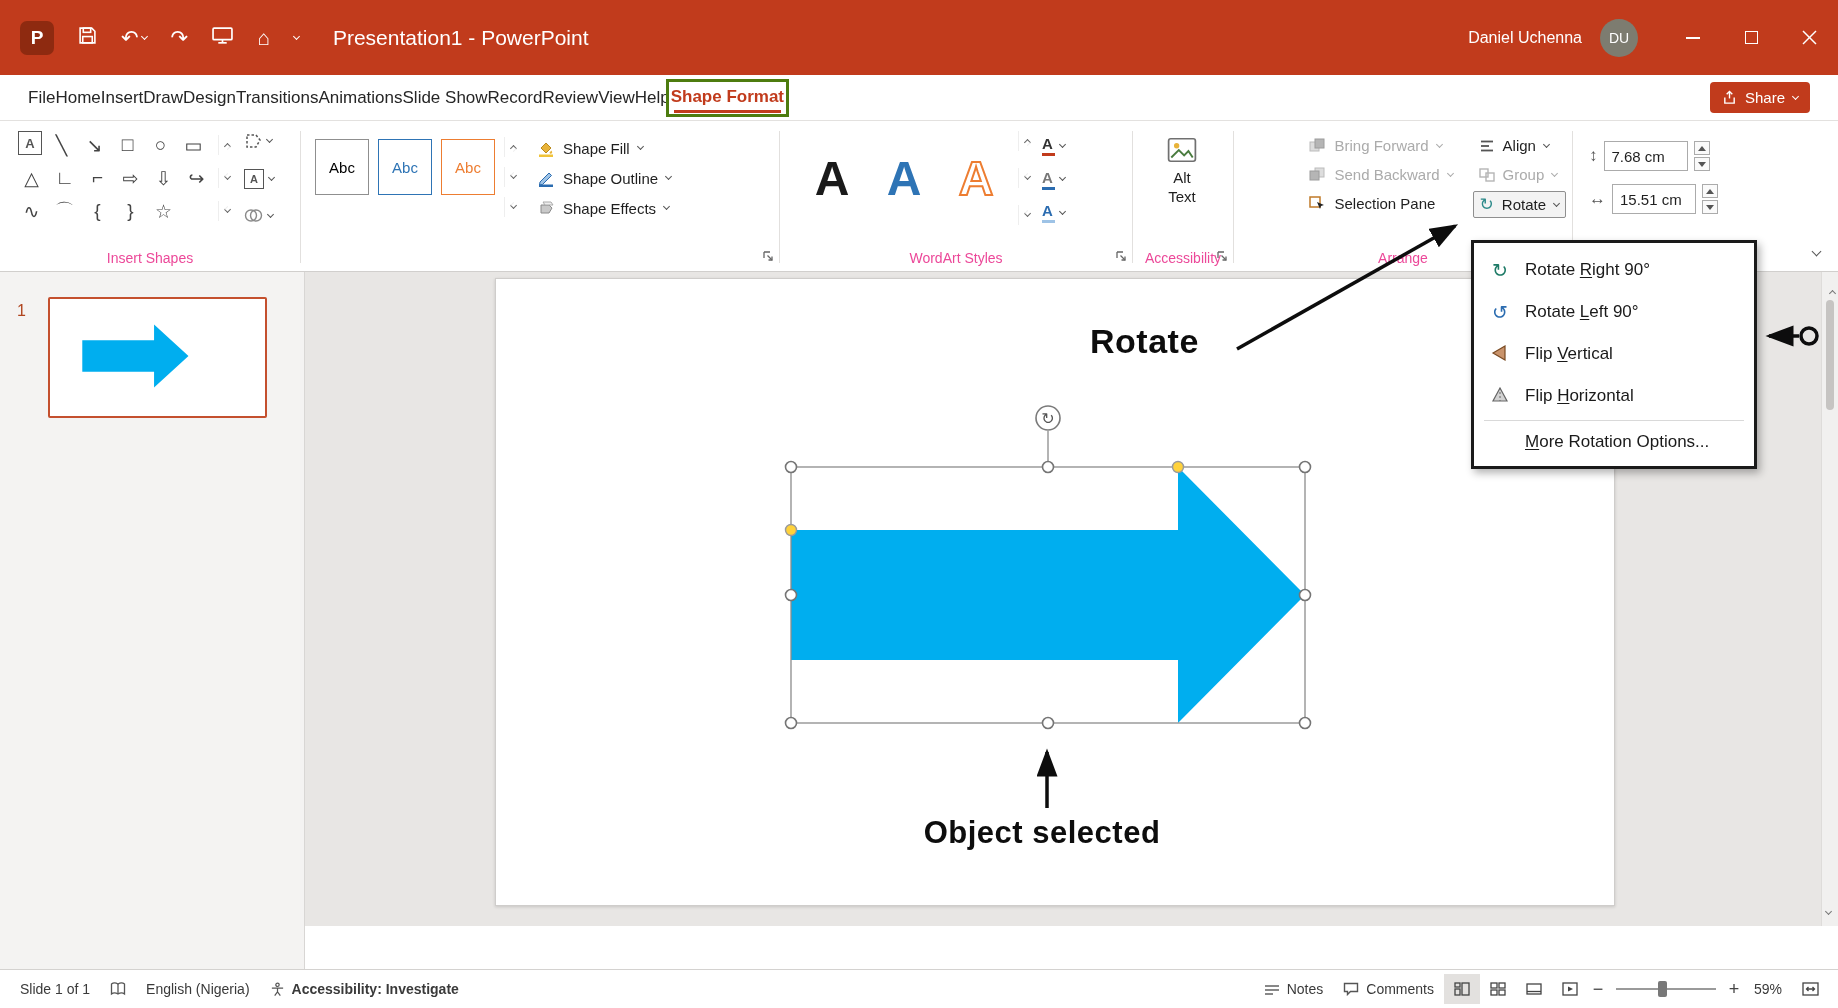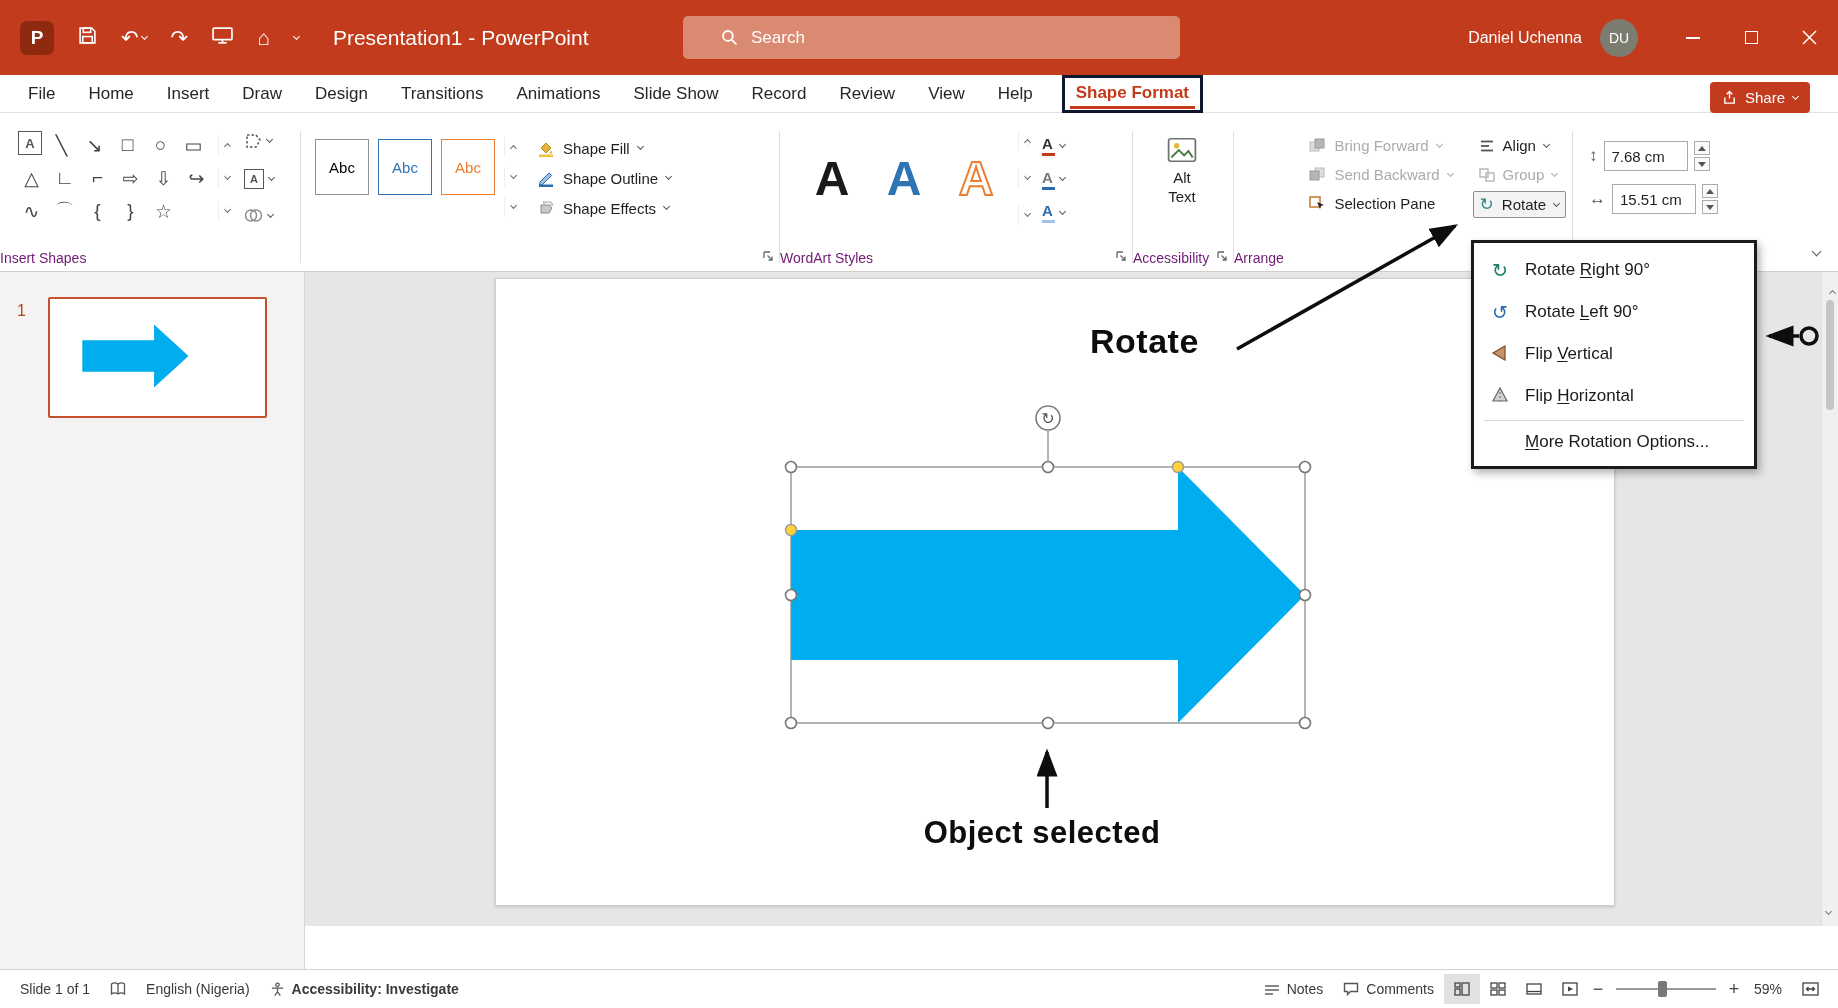--- a/index.html
+++ b/index.html
@@ -158,13 +158,6 @@
     </div>
     <div class="tb-title">Presentation1  -  PowerPoint</div>
 
-    <div class="search">
-      <svg width="17" height="17" viewBox="0 0 16 16" fill="none" stroke="#fff" stroke-width="1.7">
-          <circle cx="6.5" cy="6.5" r="4.6"></circle>
-          <line x1="10.2" y1="10.2" x2="14.5" y2="14.5"></line>
-        </svg>
-      <span>Search</span>
-    </div>
 
     <div class="tb-right">
       <span class="user-name">Daniel Uchenna</span>

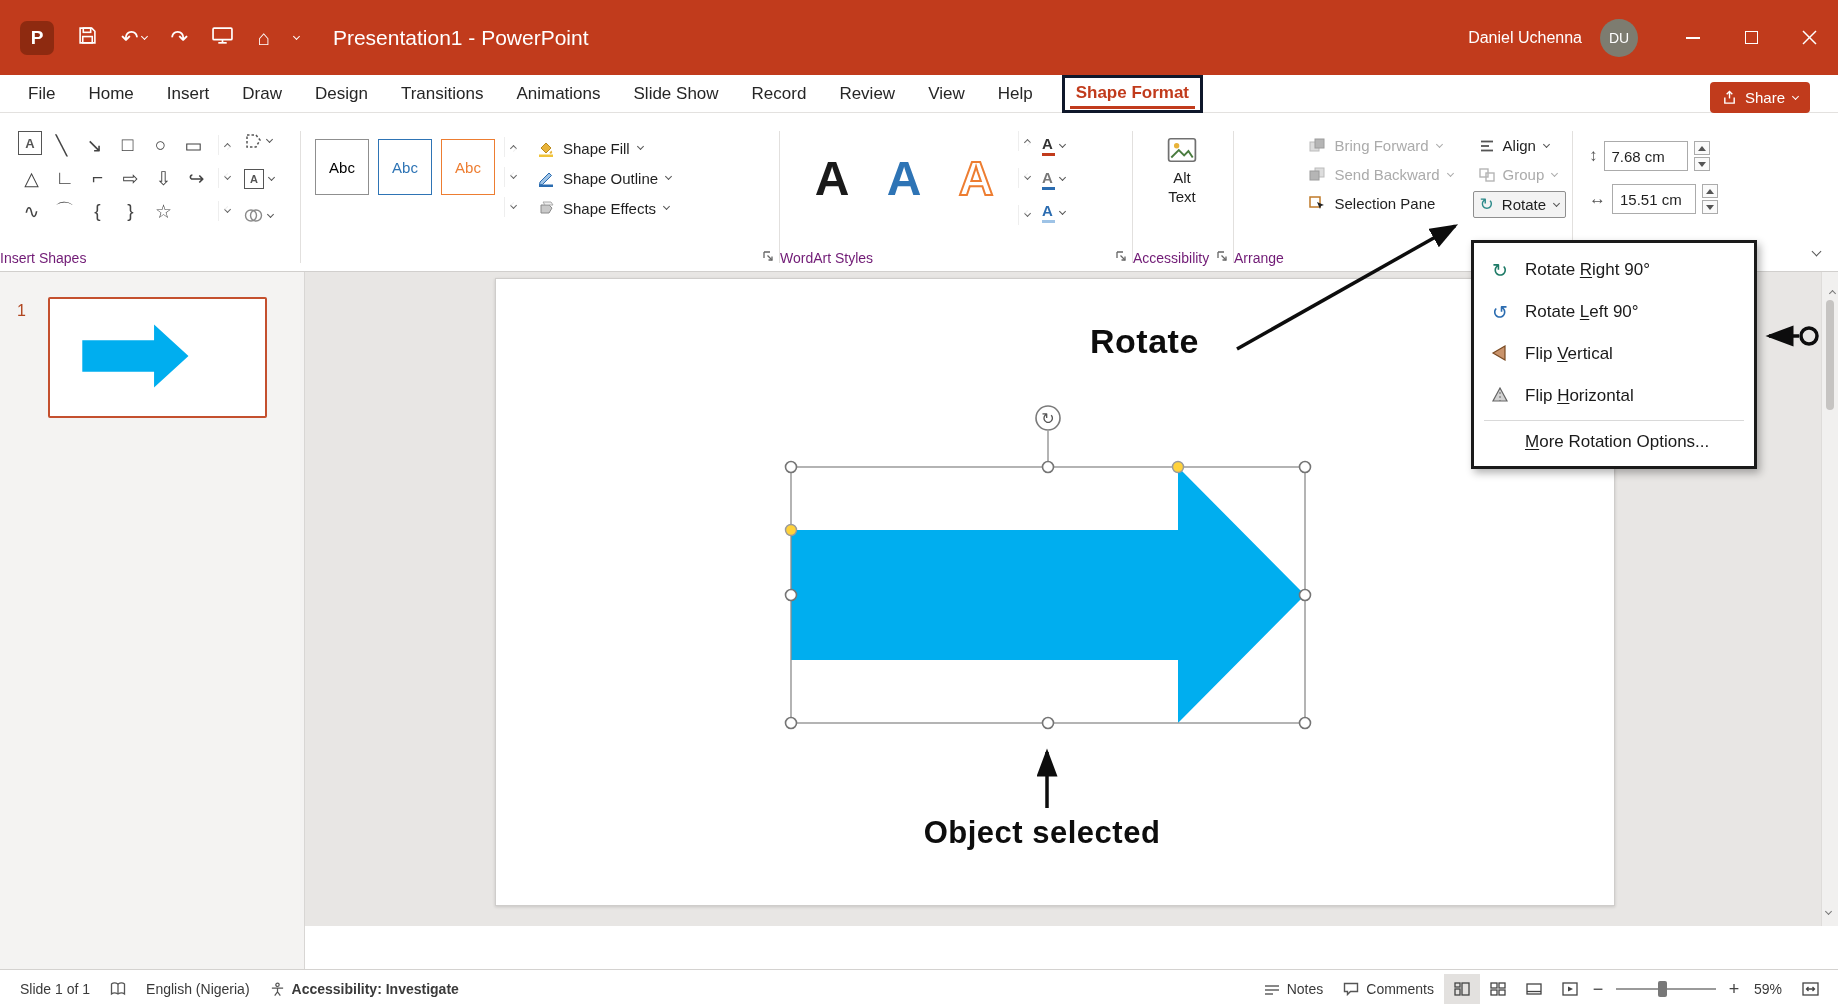--- a/index.html
+++ b/index.html
@@ -25,7 +25,7 @@
   .chev.sm { width:5px; height:5px; }
 
   
-  .tabsrow { position:absolute; top:75px; left:0; right:0; height:38px; background:#fff; border-bottom:1px solid #e3e1df; display:flex; align-items:center; padding-left:28px; gap:33px; font-size:17px; color:#262626; }
+  .tabsrow { position:absolute; top:75px; left:0; right:0; height:46px; background:#fff; border-bottom:1px solid #e3e1df; display:flex; align-items:center; padding-left:28px; font-size:17px; color:#262626; }
   .tab { white-space:nowrap; }
   .annot-box { position:relative; border:3px solid #0f172a; padding:5px 11px 7px; margin:0 -4px; }
   .annot-box::after { content:""; position:absolute; left:5px; right:5px; bottom:1px; height:3px; background:#C13B1C; }

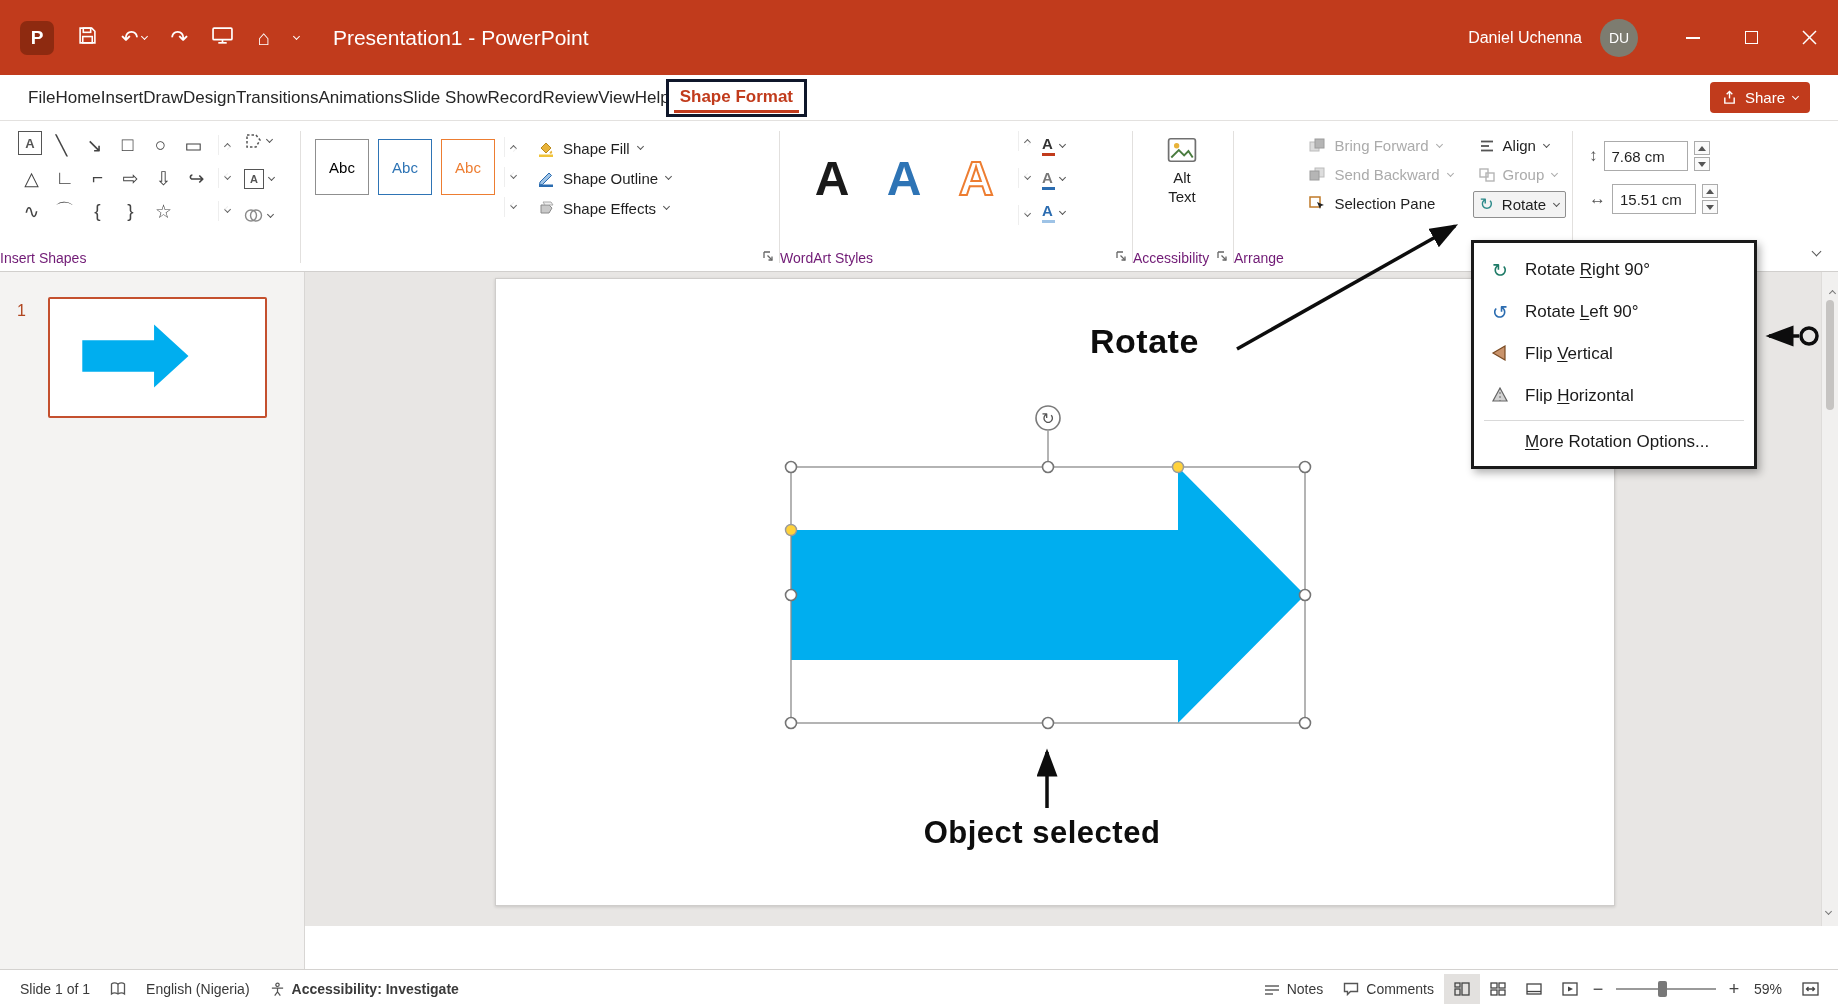--- a/index.html
+++ b/index.html
@@ -27,7 +27,7 @@
   
   .tabsrow { position:absolute; top:75px; left:0; right:0; height:46px; background:#fff; border-bottom:1px solid #e3e1df; display:flex; align-items:center; padding-left:28px; font-size:17px; color:#262626; }
   .tab { white-space:nowrap; }
-  .annot-box { position:relative; border:3px solid #0f172a; padding:5px 11px 7px; margin:0 -4px; }
+  .annot-box { position:relative; border:3px solid #4d7c0f; padding:5px 2px 7px; margin:0 -4px; }
   .annot-box::after { content:""; position:absolute; left:5px; right:5px; bottom:1px; height:3px; background:#C13B1C; }
   .tab.active { color:#C13B1C; font-weight:bold; }
   .share-btn { position:absolute; right:28px; top:7px; height:31px; background:#C13B1C; color:#fff; border-radius:4px; display:flex; align-items:center; gap:8px; padding:0 12px; font-size:15px; }

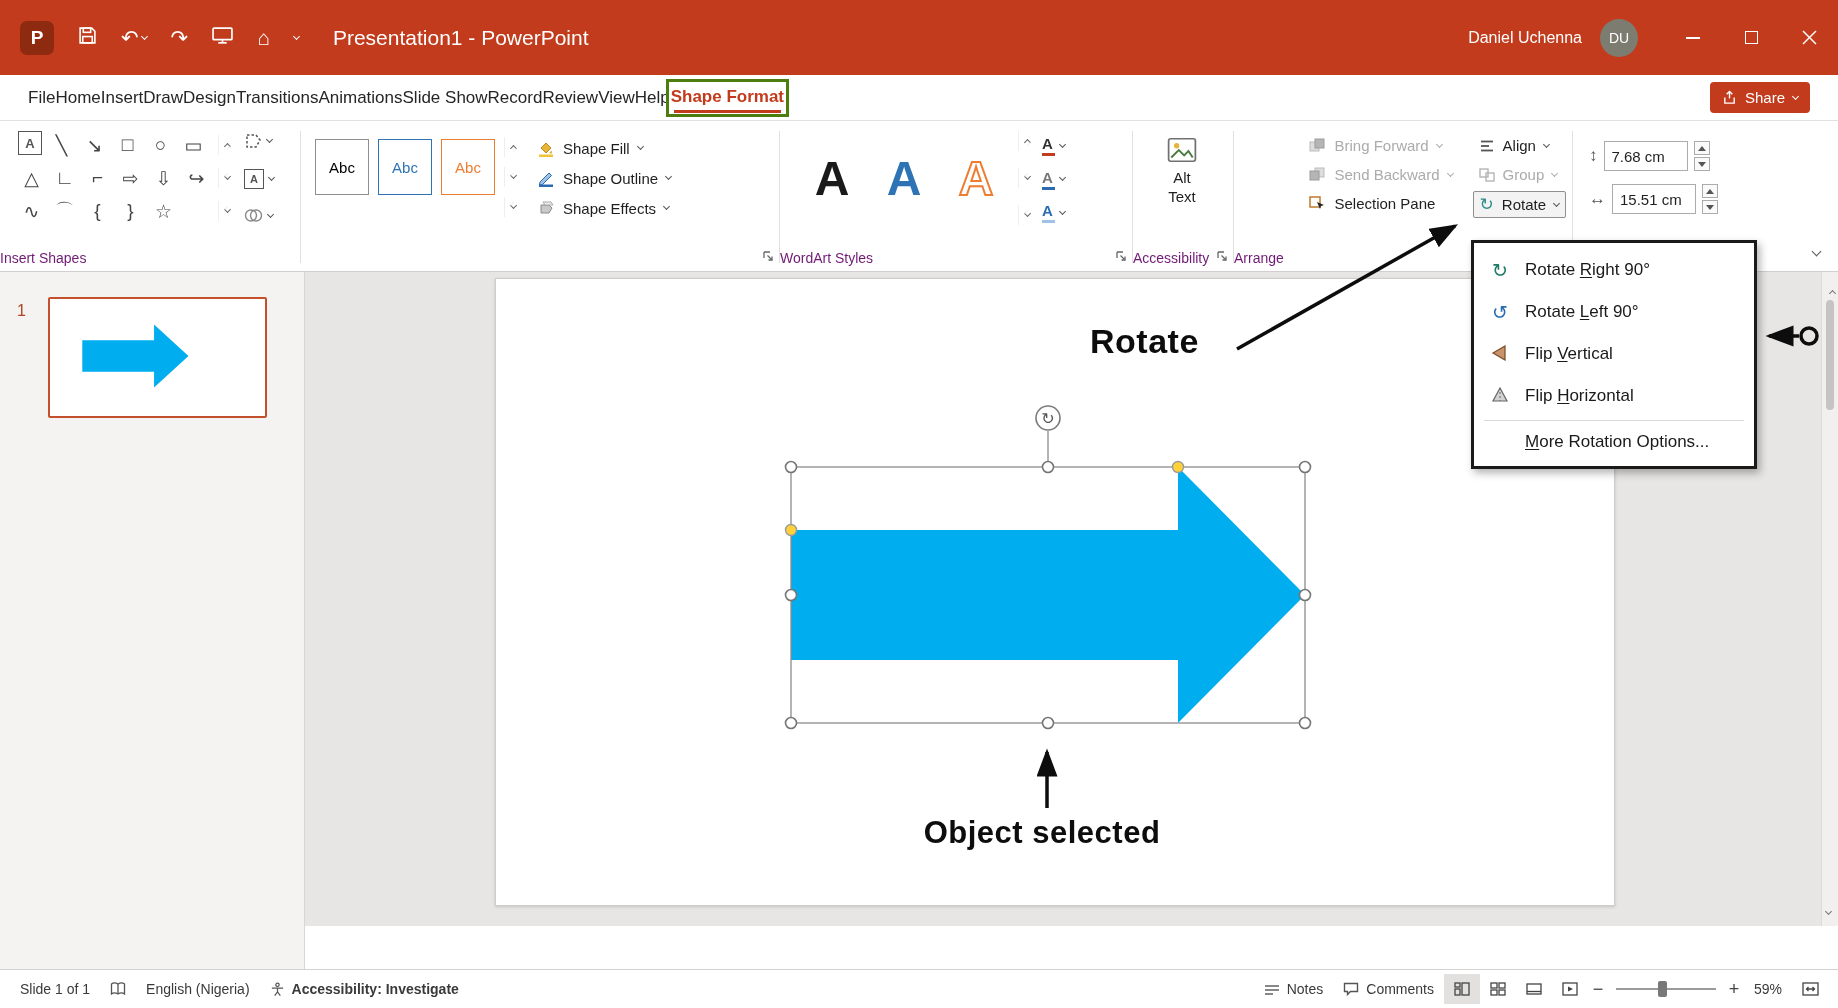--- a/index.html
+++ b/index.html
@@ -36,7 +36,7 @@
   .ribbon { position:absolute; top:121px; left:0; right:0; height:151px; background:#fff; border-bottom:1px solid #d1cfcd; display:flex; }
   .vsep { width:1px; background:#e2e0de; margin:10px 0 8px; flex:none; }
   .rgroup { position:relative; flex:none; height:100%; padding:6px 6px 26px; }
-  .rgroup-label { position:absolute; bottom:5px; left:0; right:0; text-align:left; font-size:14px; color:#701a75; white-space:nowrap; }
+  .rgroup-label { position:absolute; bottom:5px; left:0; right:0; text-align:center; font-size:14px; color:#ec4899; white-space:nowrap; }
   .launcher { position:absolute; right:5px; bottom:5px; }
   
   .shapes-wrap { display:flex; gap:8px; padding:4px 4px 0 12px; }

